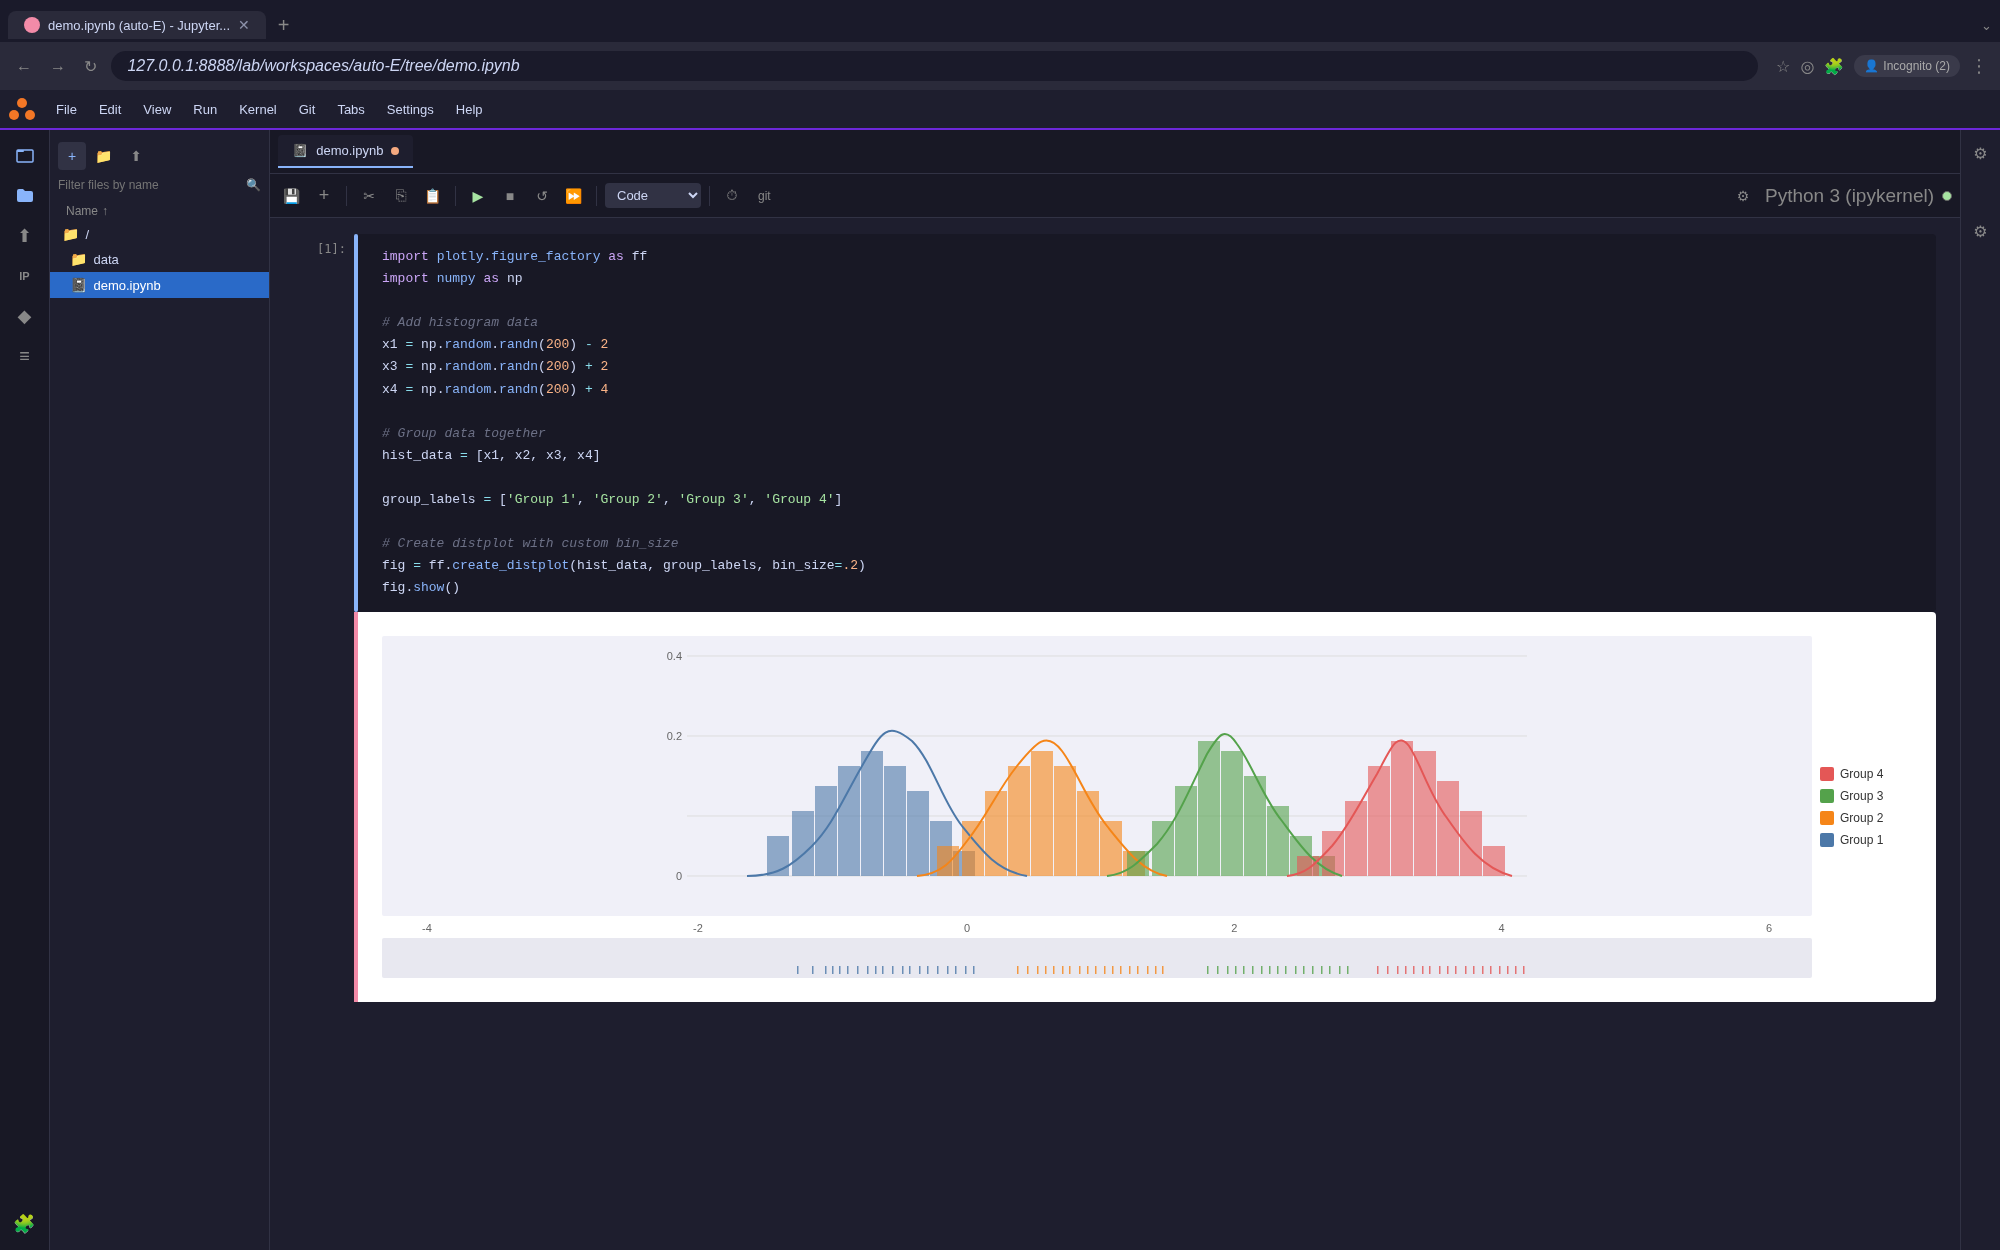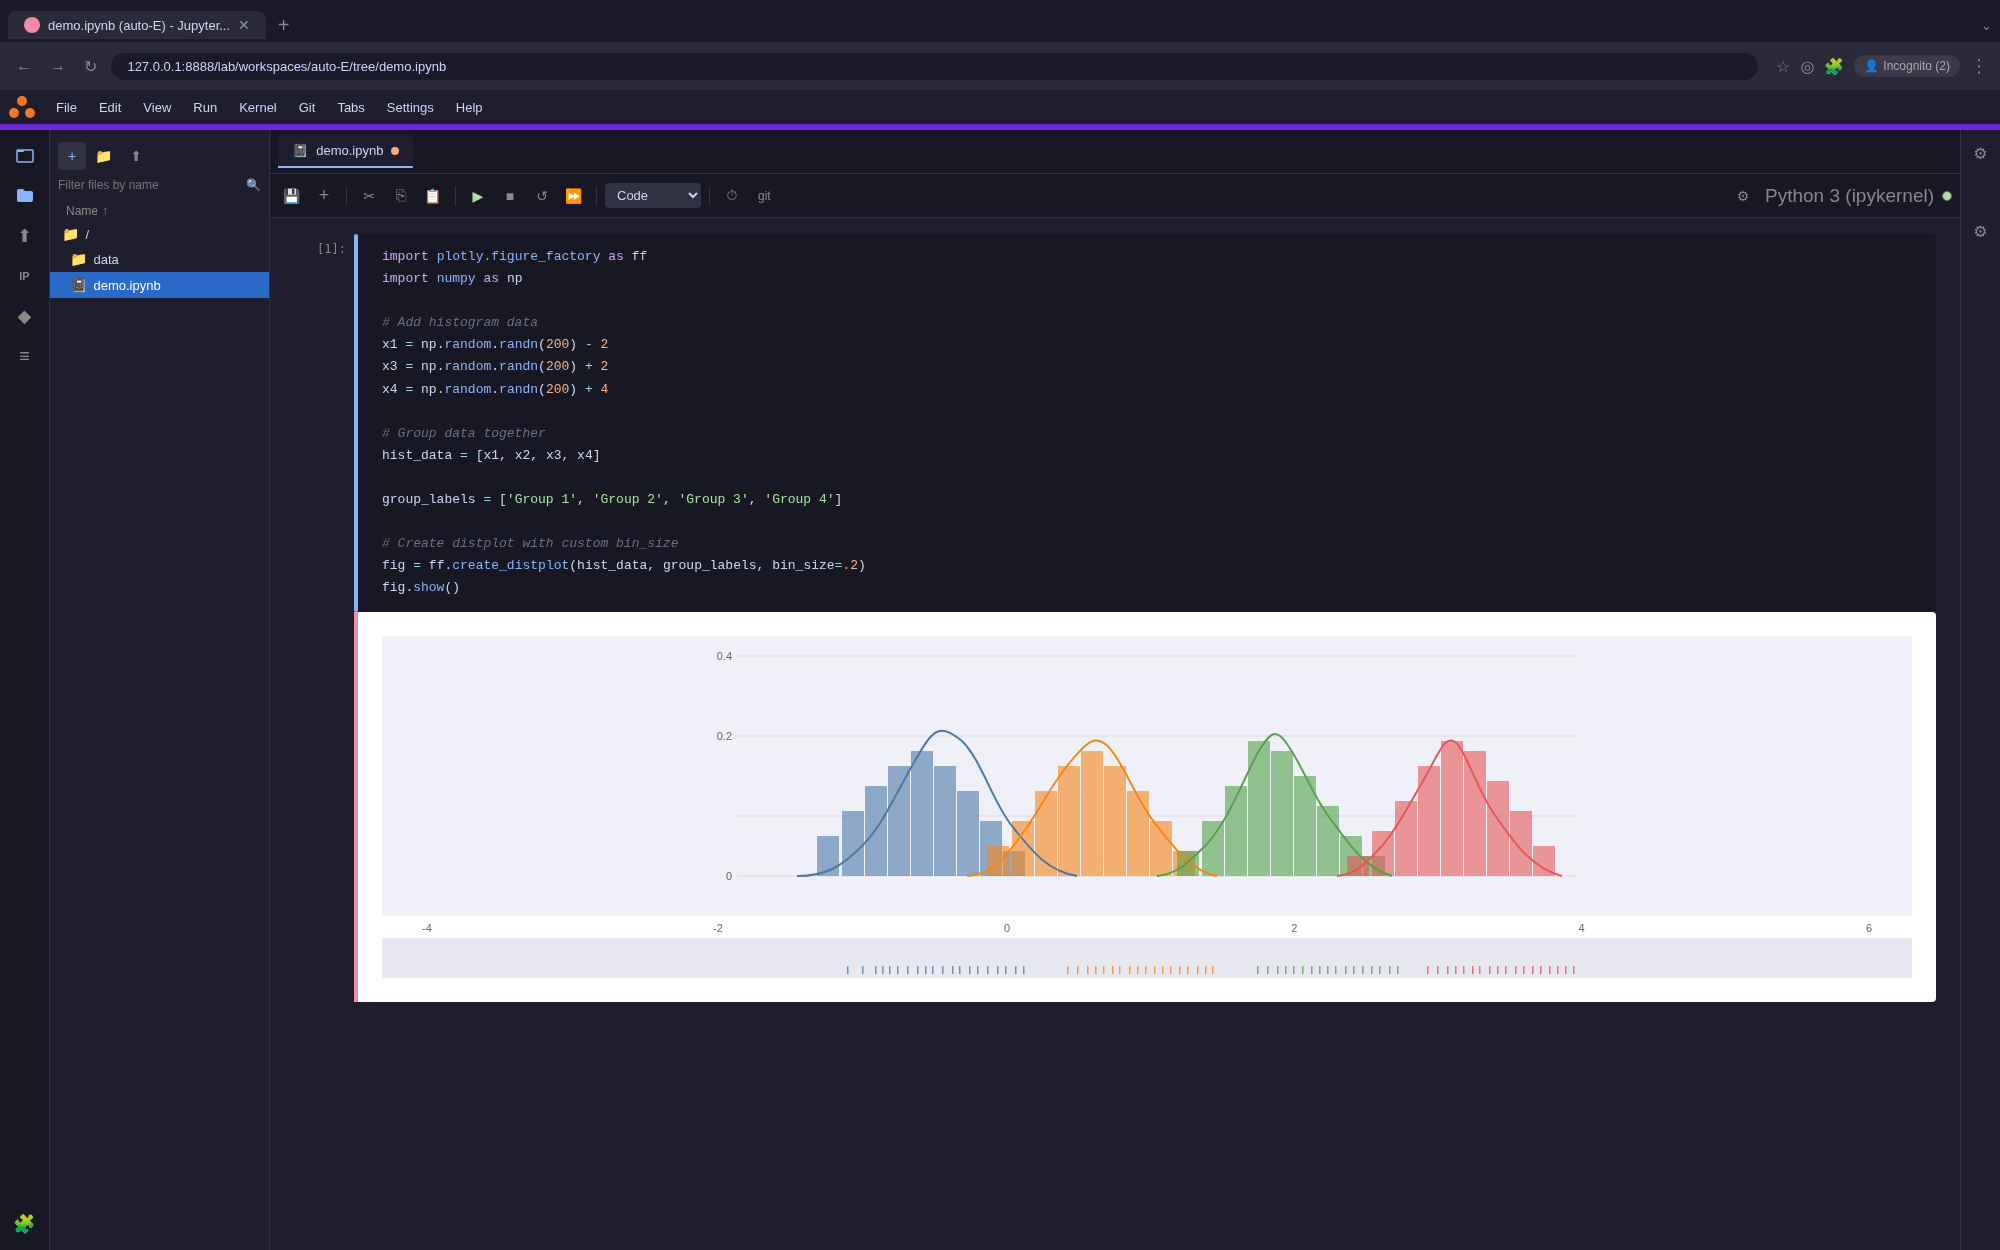--- a/index.html
+++ b/index.html
@@ -14,7 +14,7 @@
     .new-tab-btn { background: none; border: none; color: #888; font-size: 20px; cursor: pointer; padding: 4px 8px; }
     .address-bar { display: flex; align-items: center; padding: 6px 12px; gap: 10px; height: 48px; background: #2a2a3a; }
     .nav-btn { background: none; border: none; color: #888; cursor: pointer; font-size: 16px; padding: 4px; }
-    .address-input { flex: 1; background: #1a1a2a; border: none; border-radius: 20px; padding: 6px 16px; color: #cdd6f4; font-size: 13px; outline: none; }
+    .address-input { flex: 1; background: #1a1a2a; border: none; border-radius: 20px; padding: 6px 16px; color: #cdd6f4; font-size: 16px; outline: none; font-style: italic; }
     .browser-actions { display: flex; align-items: center; gap: 10px; margin-left: 8px; }
     .incognito-badge { background: #3a3a4a; border-radius: 12px; padding: 4px 10px; font-size: 12px; color: #aaa; display: flex; align-items: center; gap: 4px; }
 

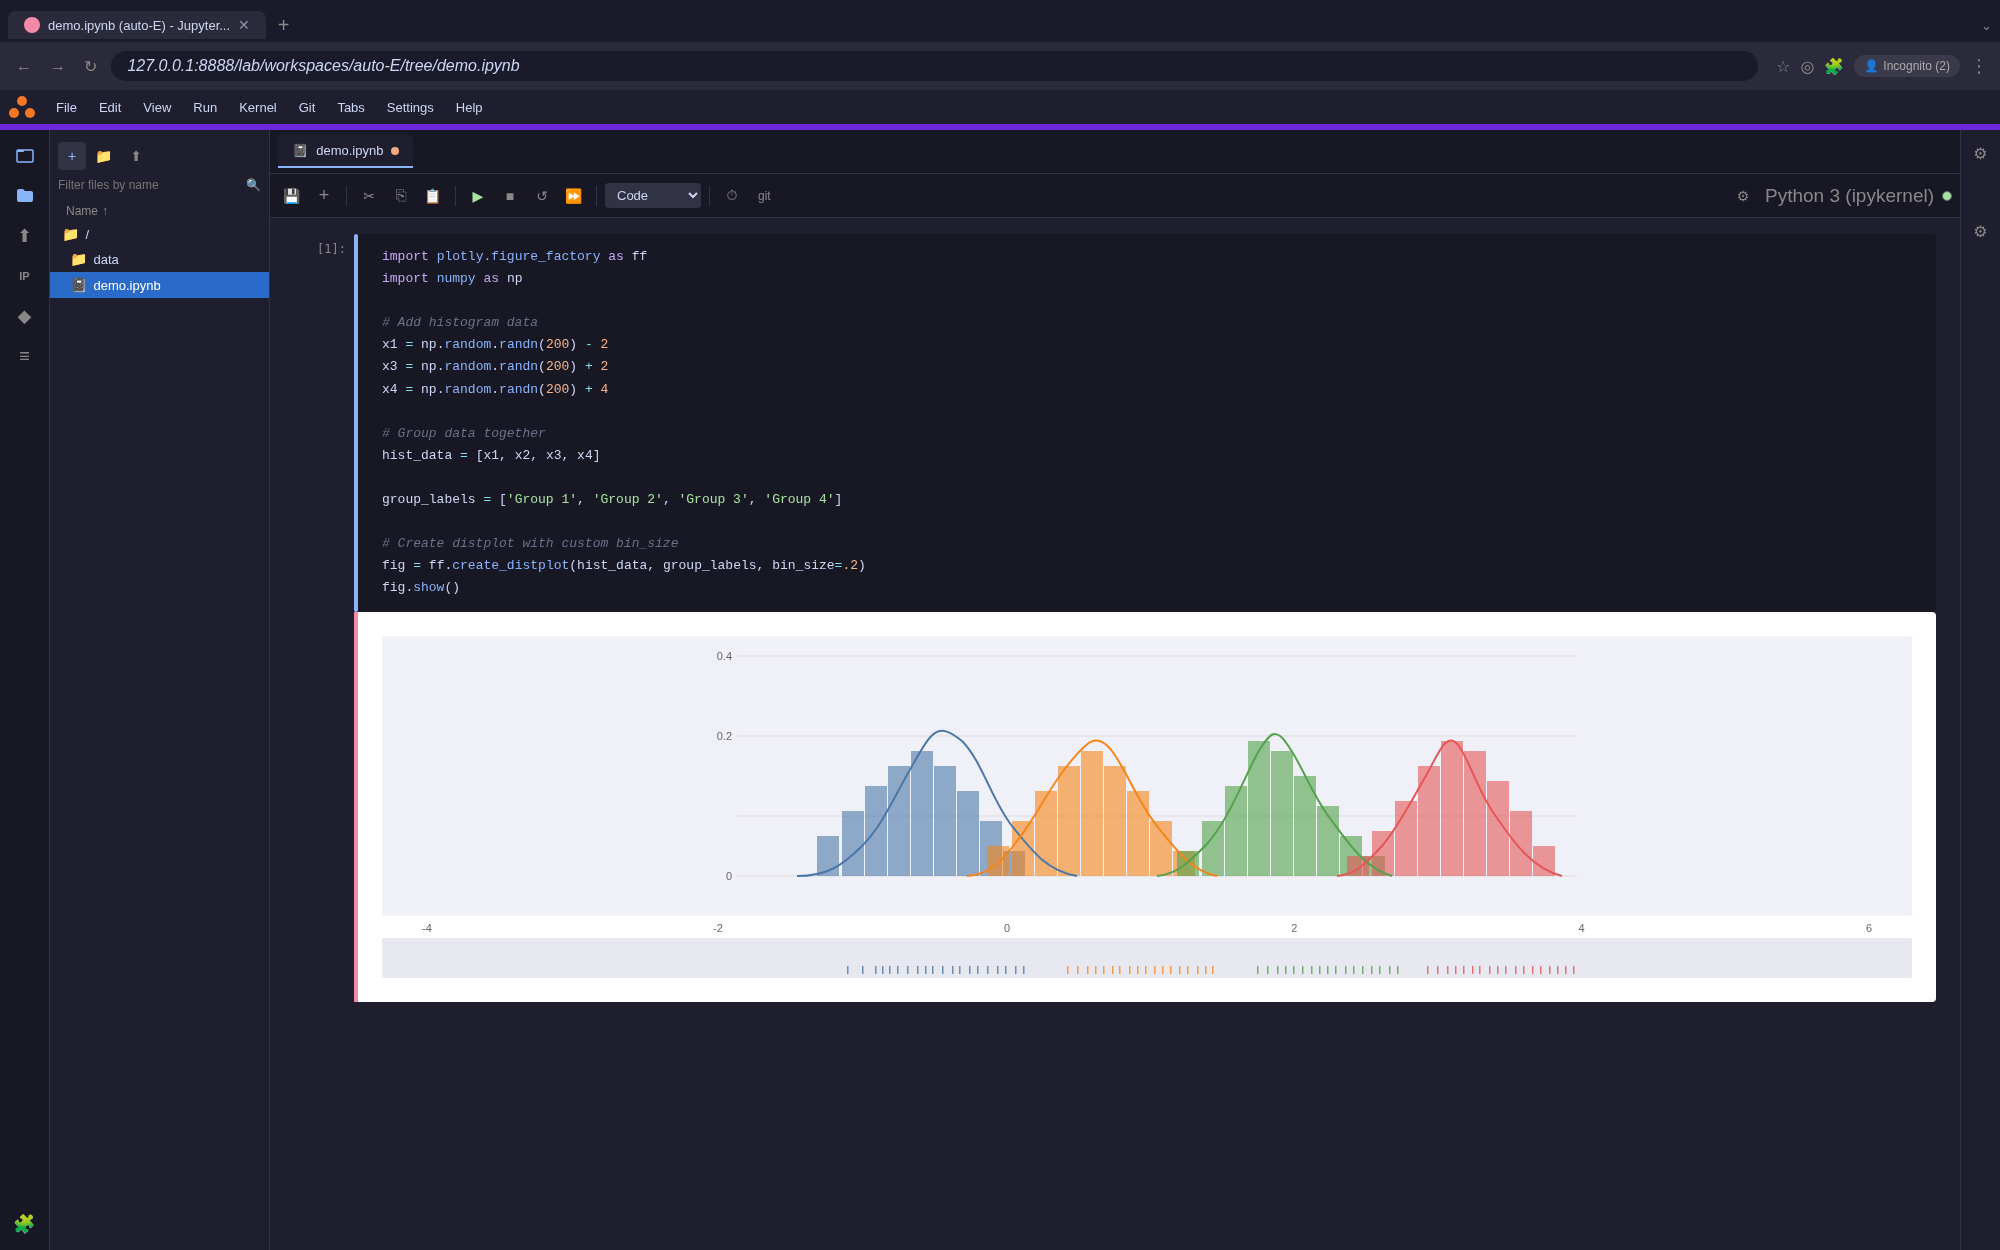--- a/index.html
+++ b/index.html
@@ -20,7 +20,7 @@
 
     
     .app-layout { display: flex; flex-direction: column; height: 1160px; }
-    .menu-bar { background: #1e1e2e; display: flex; align-items: center; padding: 0 8px; height: 40px; gap: 2px; border-bottom: 6px solid #6d28d9; }
+    .menu-bar { background: #1e1e2e; display: flex; align-items: center; padding: 0 8px; height: 40px; gap: 2px; border-bottom: 2px solid #6d28d9; }
     .menu-logo { width: 28px; height: 28px; margin-right: 8px; }
     .menu-item { padding: 4px 10px; font-size: 13px; color: #cdd6f4; cursor: pointer; border-radius: 4px; }
 

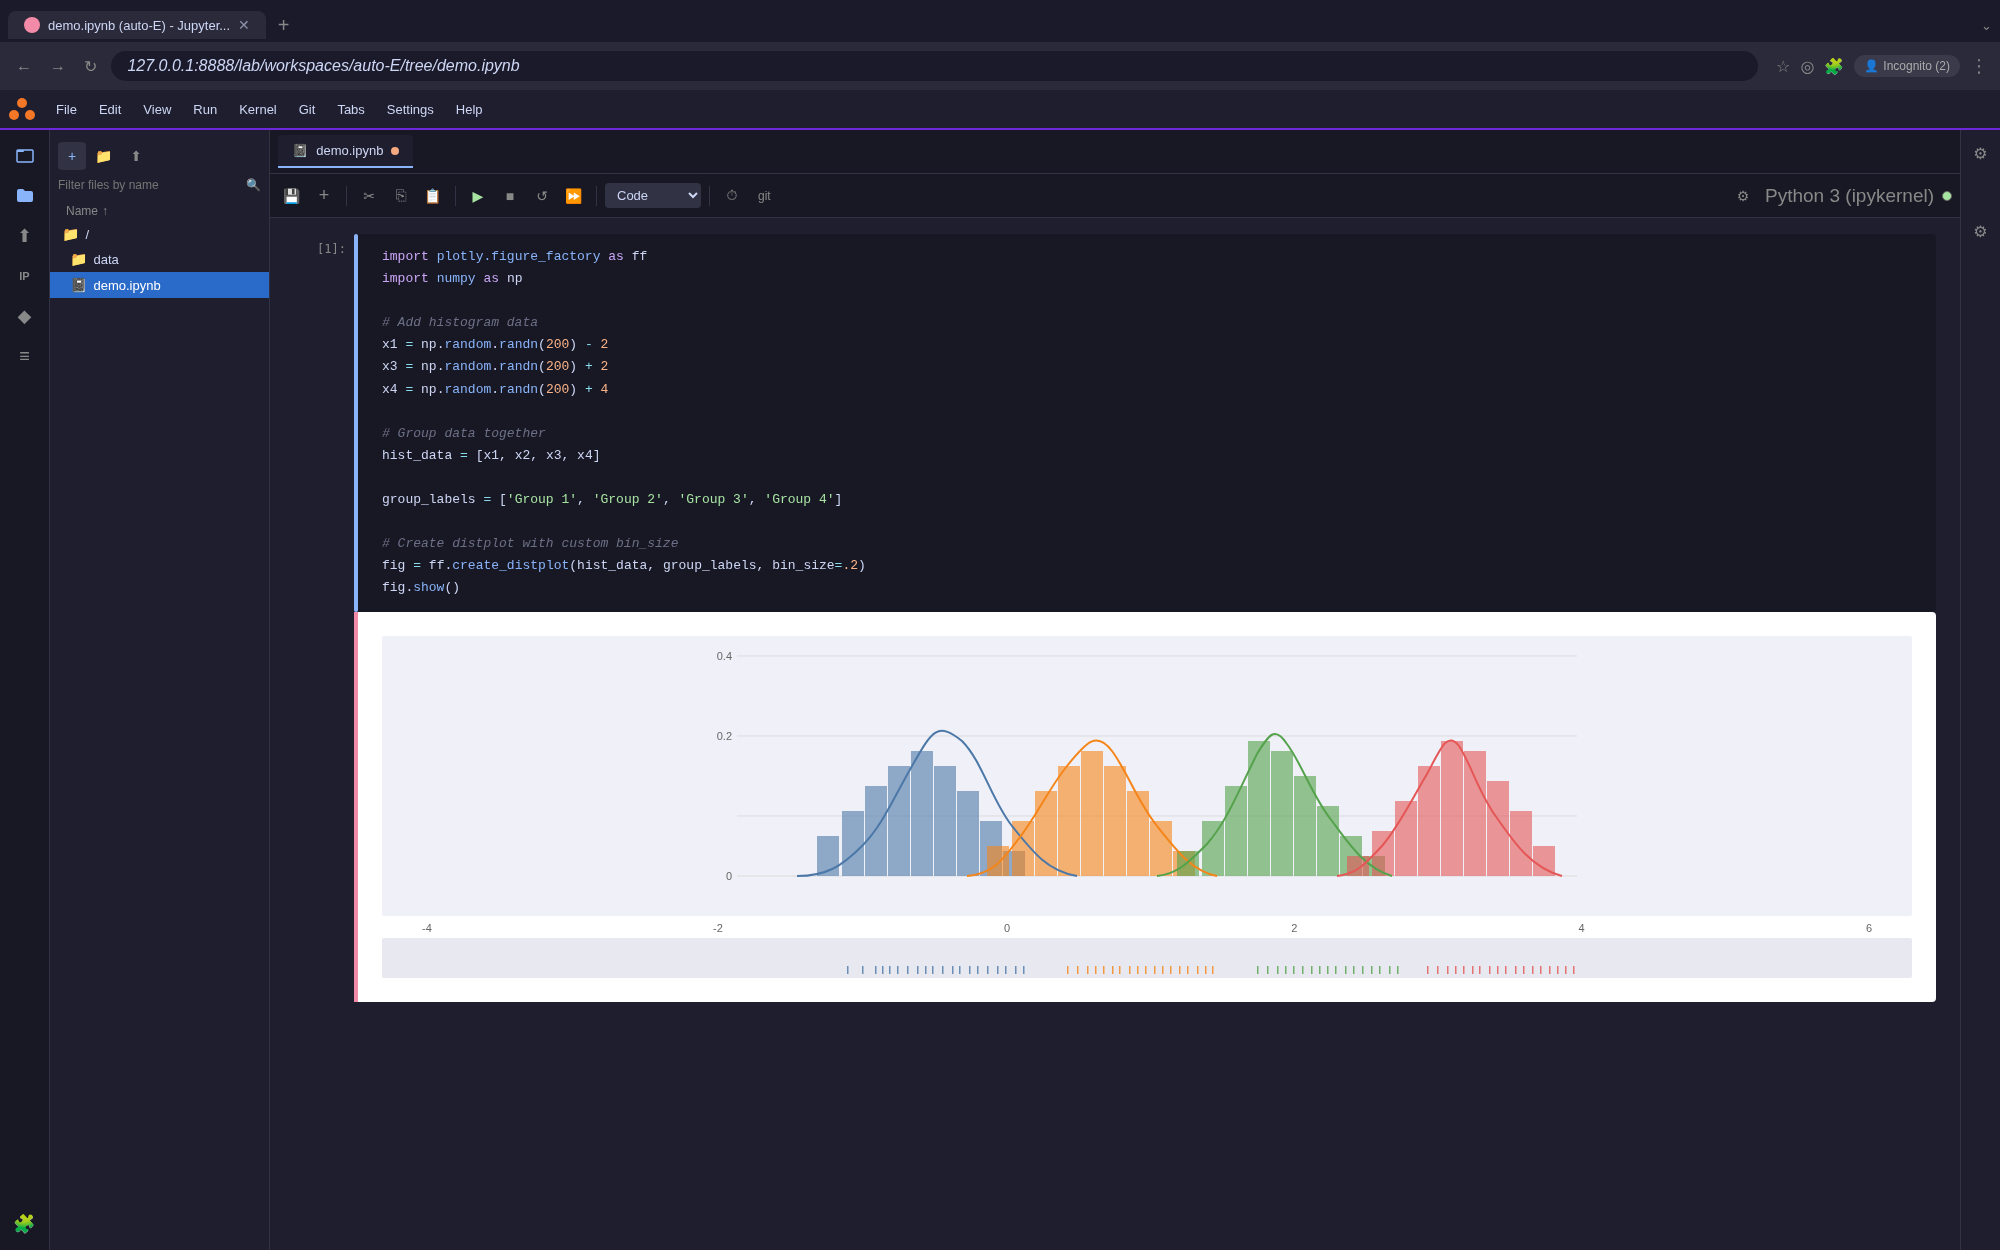--- a/index.html
+++ b/index.html
@@ -438,6 +438,24 @@
                   </div>
                 </div>
 
+                <div class="chart-legend">
+                  <div class="legend-item">
+                    <div class="legend-color" style="background:#e45756;"></div>
+                    <span>Group 4</span>
+                  </div>
+                  <div class="legend-item">
+                    <div class="legend-color" style="background:#54a24b;"></div>
+                    <span>Group 3</span>
+                  </div>
+                  <div class="legend-item">
+                    <div class="legend-color" style="background:#f58518;"></div>
+                    <span>Group 2</span>
+                  </div>
+                  <div class="legend-item">
+                    <div class="legend-color" style="background:#4c78a8;"></div>
+                    <span>Group 1</span>
+                  </div>
+                </div>
               </div>
             </div>
           </div>

